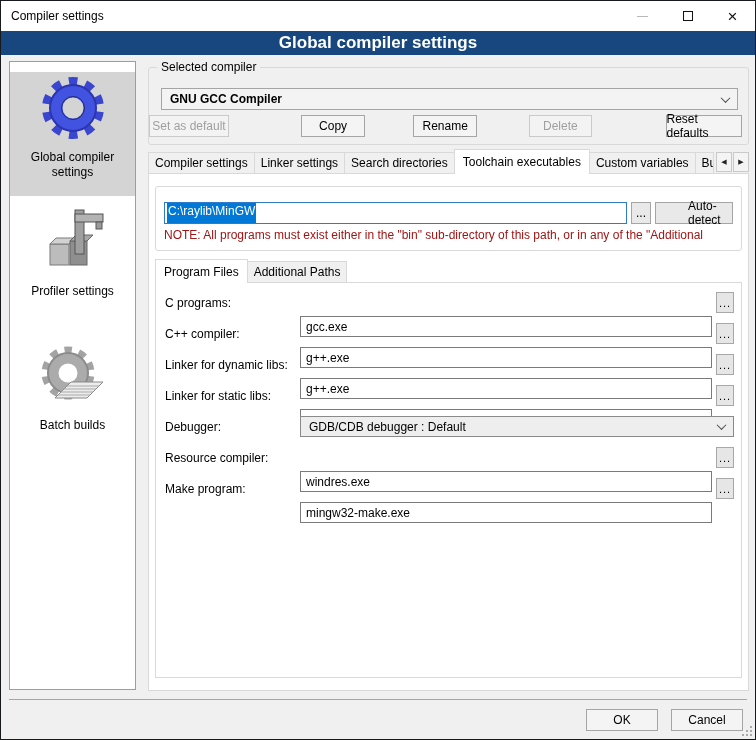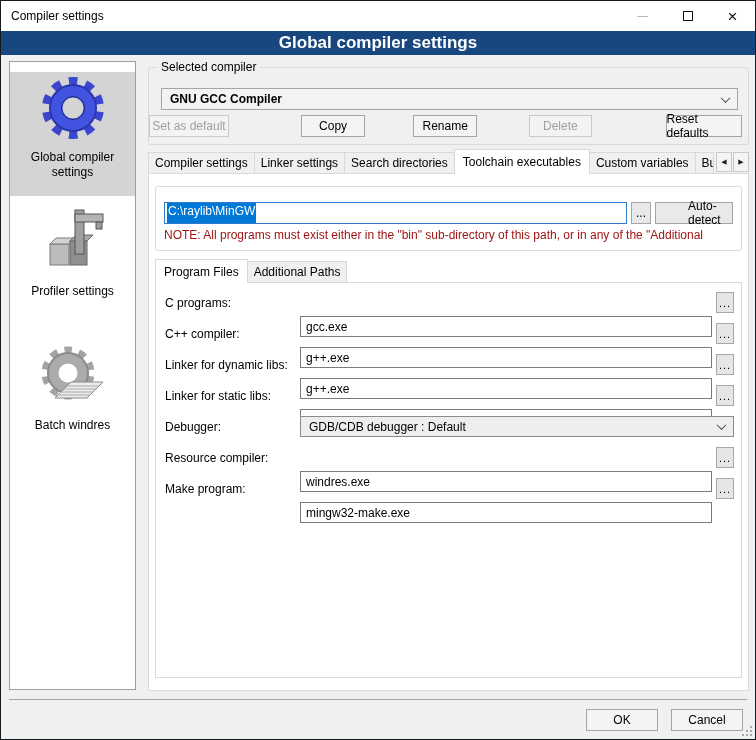--- a/index.html
+++ b/index.html
@@ -159,7 +159,7 @@
         <polygon points="18,58 50,58 66,42 34,42" fill="#ececec" stroke="#8a8a8a"></polygon>
         <path d="M21,55 L53,55 M24,52 L56,52 M27,49 L59,49 M30,46 L62,46" stroke="#a9a9a9" fill="none"></path>
       </svg>
-      <span class="side-label">Batch windres</span>
+      <span class="side-label">Batch builds</span>
     </div>
   </div>
 

